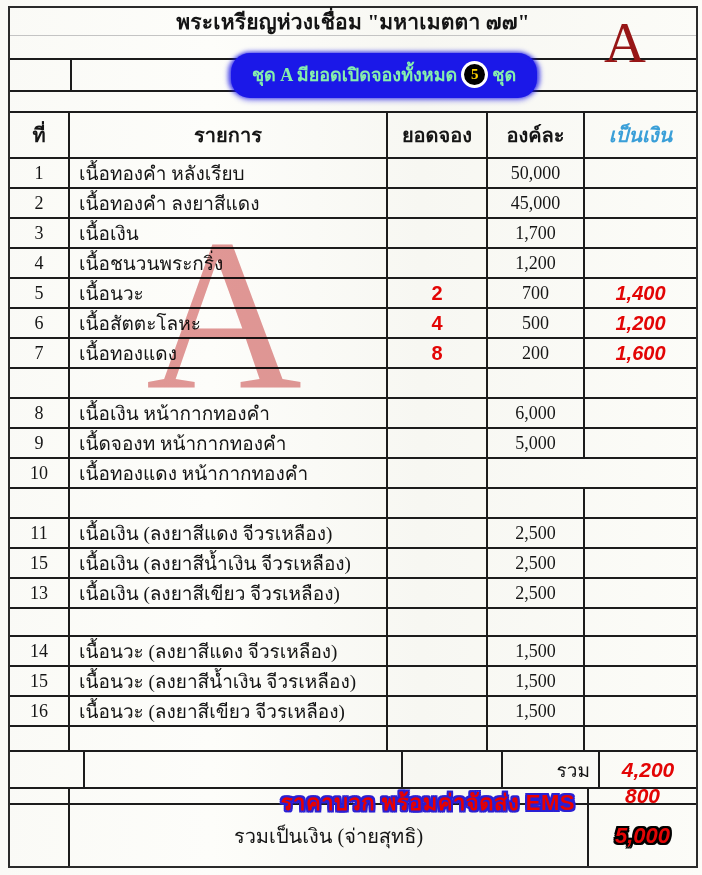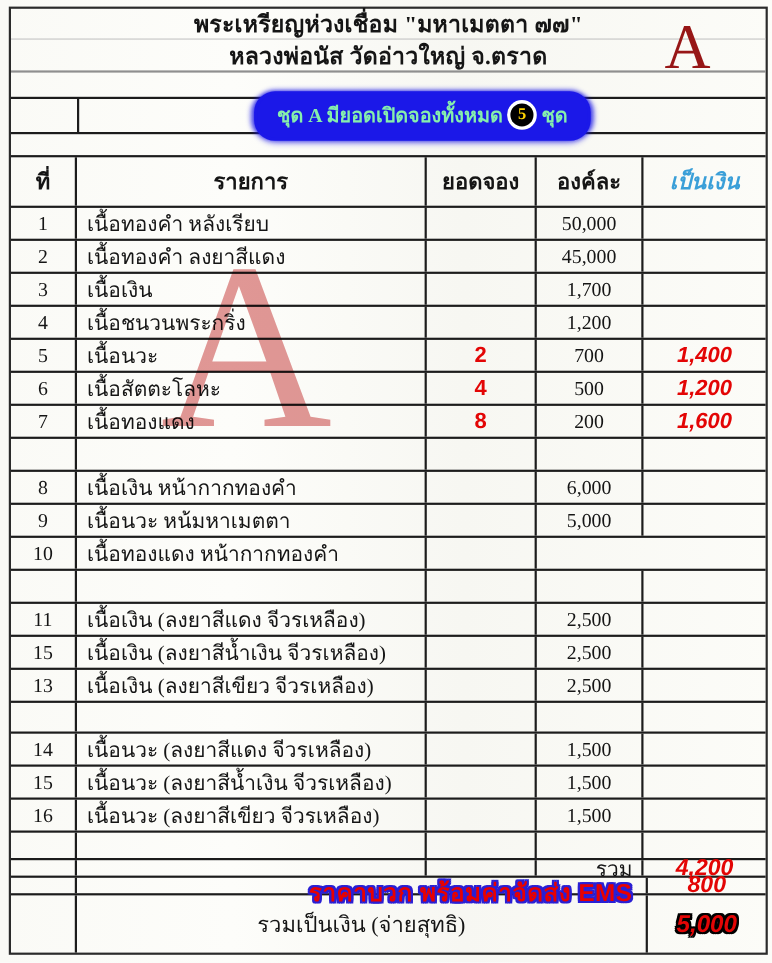--- a/index.html
+++ b/index.html
@@ -95,9 +95,6 @@
     <div class="row r-t1">
       <div class="title">พระเหรียญห่วงเชื่อม "มหาเมตตา ๗๗"</div>
     </div>
-    <div class="row r-t2">
-      <div class="title">หลวงพ่อนัส วัดอ่าวใหญ่ จ.ตราด</div>
-    </div>
 
     <div class="row r-sp1"></div>
 

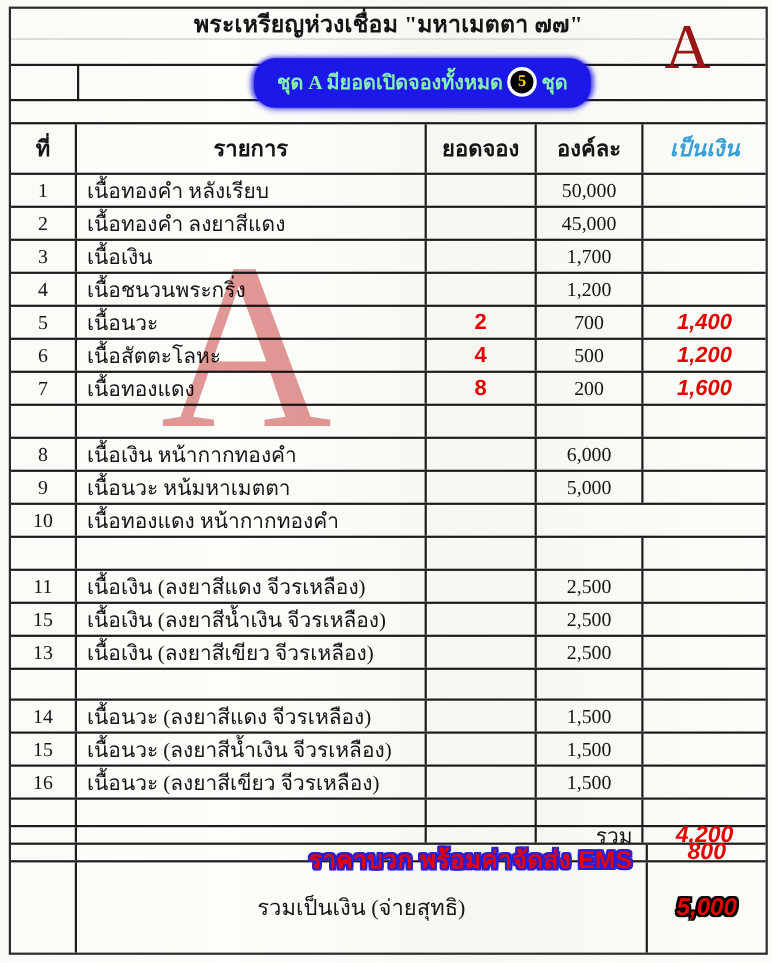--- a/index.html
+++ b/index.html
@@ -186,7 +186,7 @@
     </div>
     <div class="row r-data">
       <div class="c c-no">9</div>
-      <div class="c c-item">เนื้อนวะ หน้มหาเมตตา</div>
+      <div class="c c-item">เนื้ดจองท หน้ากากทองคำ</div>
       <div class="c c-qty red"></div>
       <div class="c c-price">5,000</div>
       <div class="c c-total red"></div>

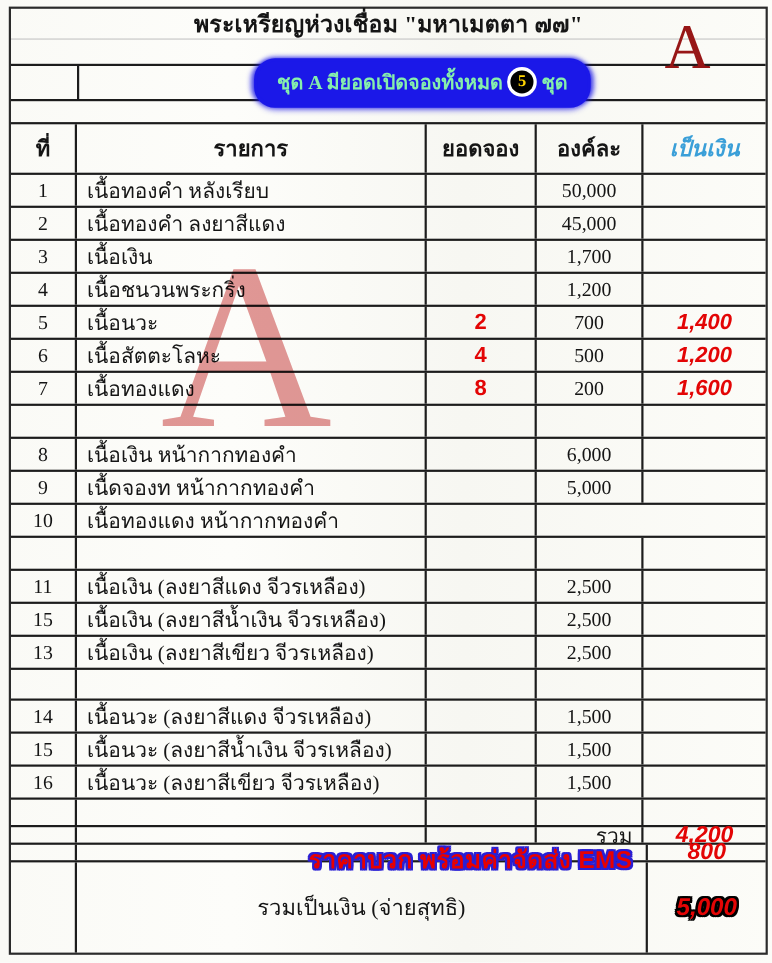--- a/index.html
+++ b/index.html
@@ -42,7 +42,7 @@
   .sep-d{height:25px;border-bottom:2px solid #1c1c1c;}
   .sep-c{height:28px;border-bottom:2px solid #1c1c1c;}
   
-  .r-sub{height:16px;border-bottom:2px solid #1c1c1c;}
+  .r-sub{height:37px;border-bottom:2px solid #1c1c1c;padding-left:15px;}
   .r-sub .c-price{justify-content:flex-end;padding-right:8px;font-size:19px;font-weight:500;}
   .r-ems{height:16px;border-bottom:2px solid #1c1c1c;position:relative;}
   .c-merge{width:519px;justify-content:center;position:relative;}

